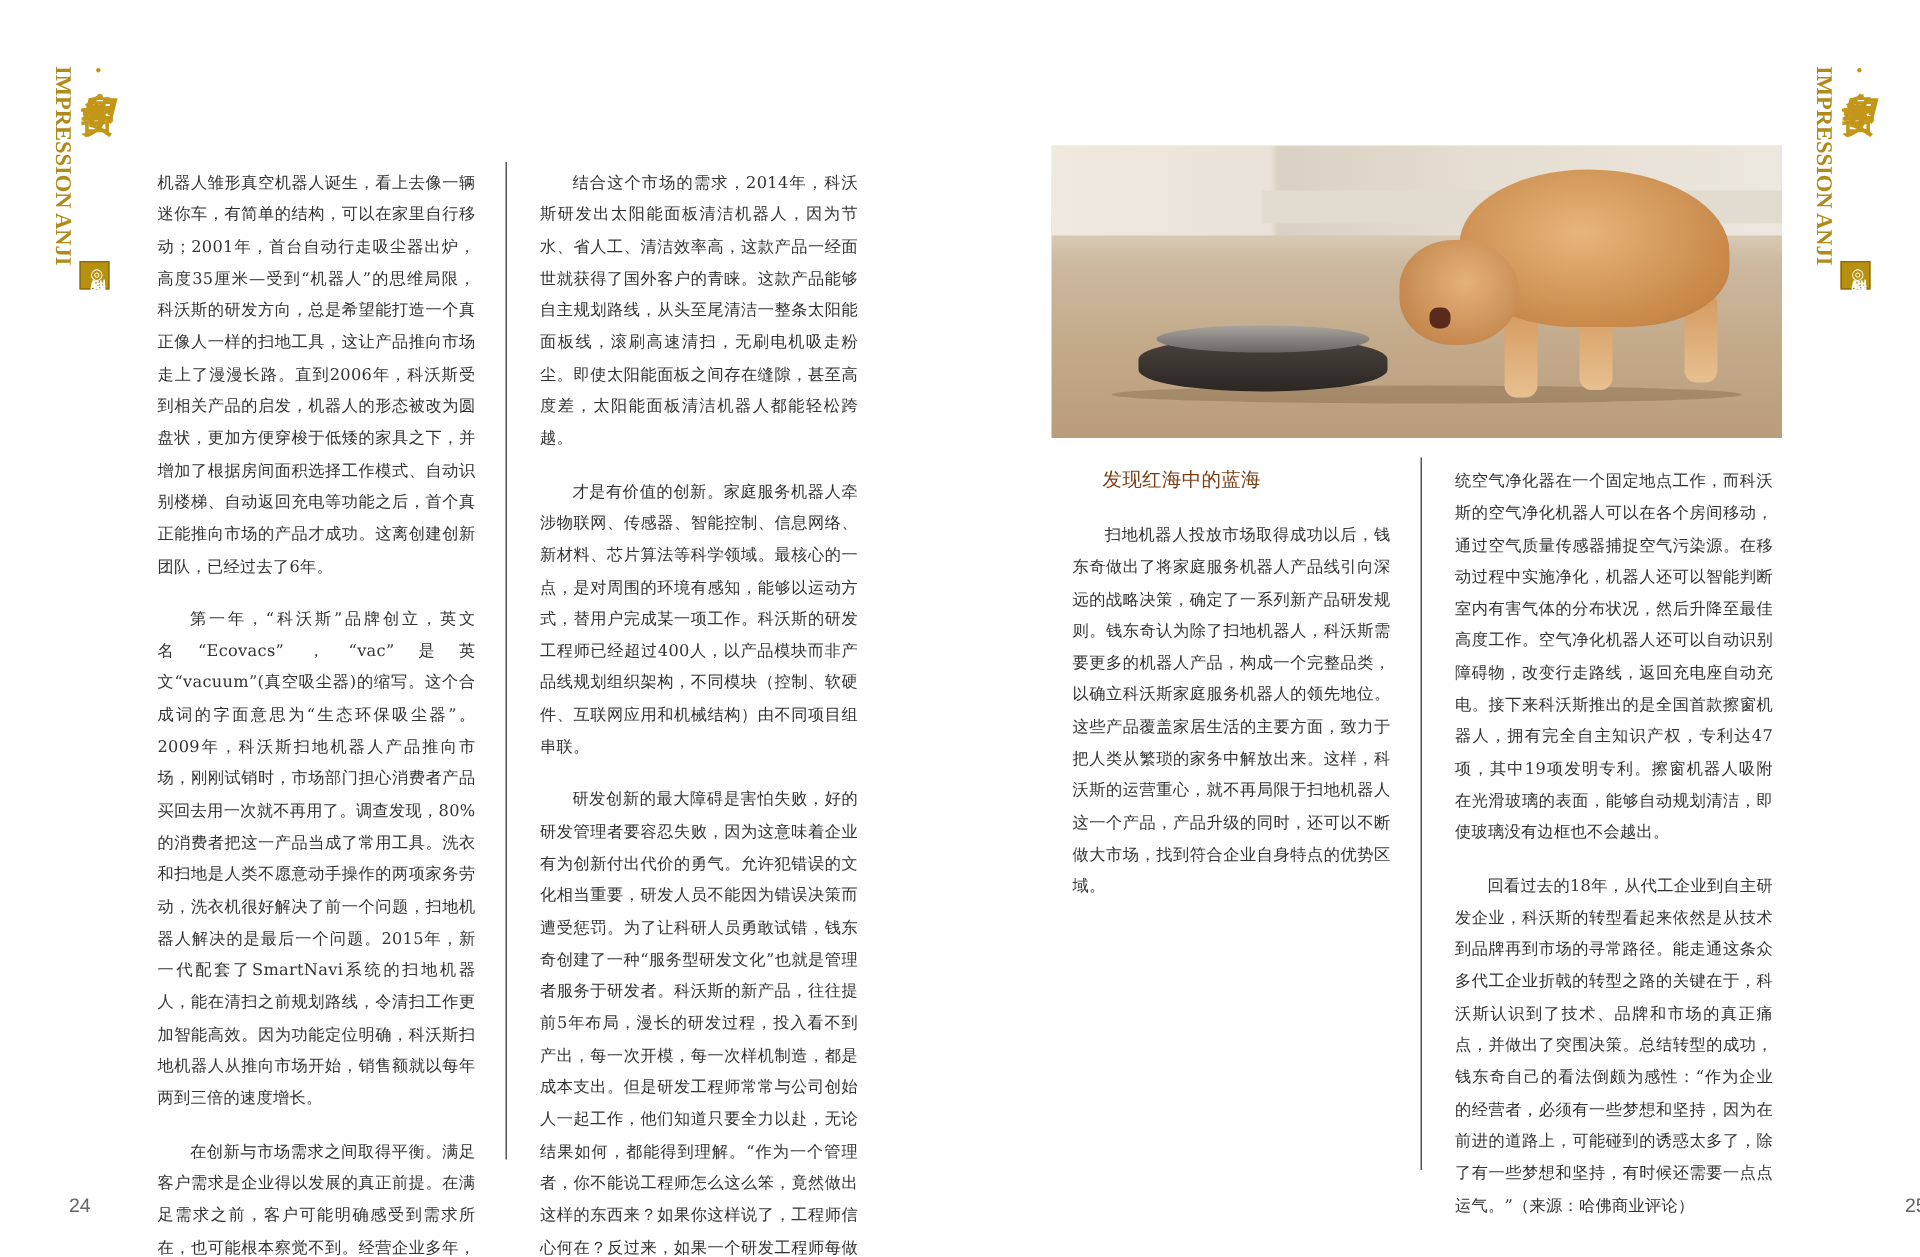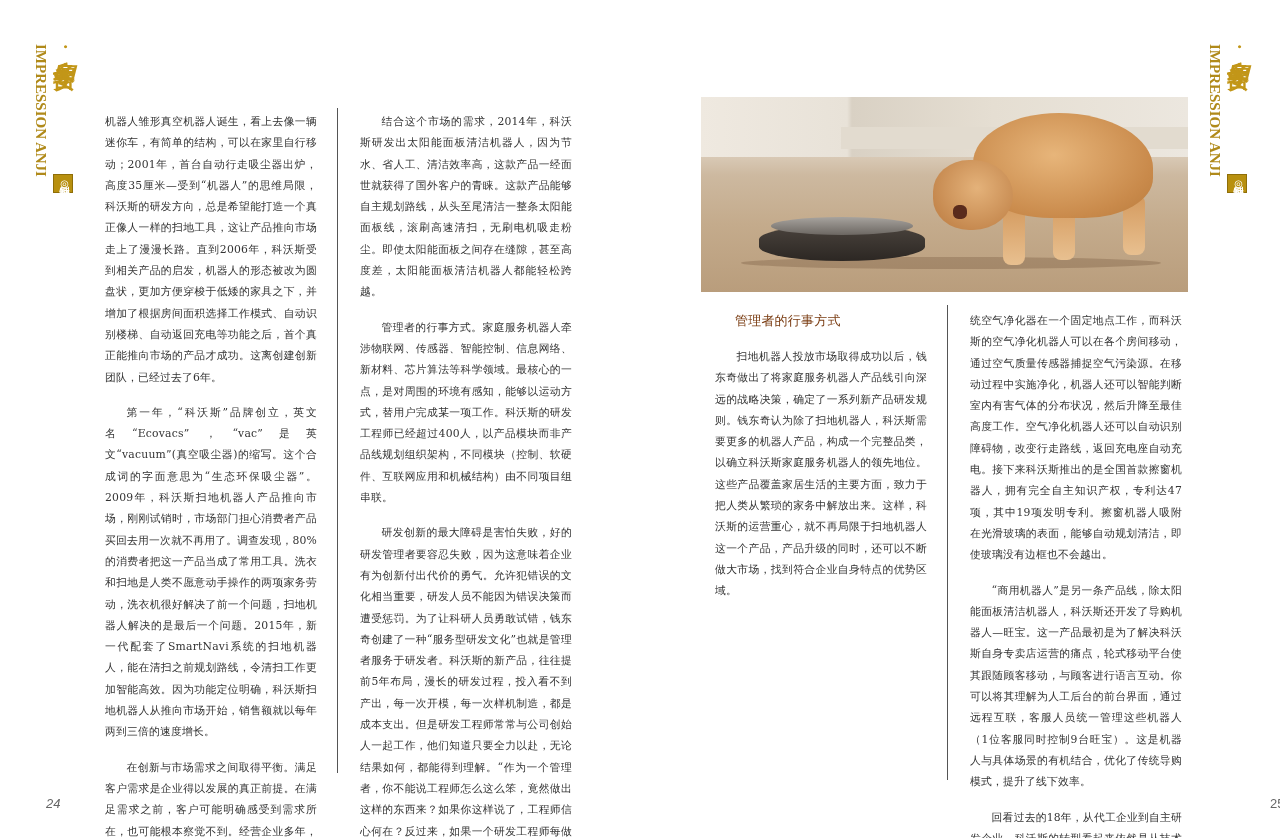--- a/index.html
+++ b/index.html
@@ -99,7 +99,7 @@
 
 <div class="col col-2">
   <p>结合这个市场的需求，2014年，科沃斯研发出太阳能面板清洁机器人，因为节水、省人工、清洁效率高，这款产品一经面世就获得了国外客户的青睐。这款产品能够自主规划路线，从头至尾清洁一整条太阳能面板线，滚刷高速清扫，无刷电机吸走粉尘。即使太阳能面板之间存在缝隙，甚至高度差，太阳能面板清洁机器人都能轻松跨越。</p>
-  <p>管理者的行事方式。家庭服务机器人牵涉物联网、传感器、智能控制、信息网络、新材料、芯片算法等科学领域。最核心的一点，是对周围的环境有感知，能够以运动方式，替用户完成某一项工作。科沃斯的研发工程师已经超过400人，以产品模块而非产品线规划组织架构，不同模块（控制、软硬件、互联网应用和机械结构）由不同项目组串联。</p>
+  <p>才是有价值的创新。家庭服务机器人牵涉物联网、传感器、智能控制、信息网络、新材料、芯片算法等科学领域。最核心的一点，是对周围的环境有感知，能够以运动方式，替用户完成某一项工作。科沃斯的研发工程师已经超过400人，以产品模块而非产品线规划组织架构，不同模块（控制、软硬件、互联网应用和机械结构）由不同项目组串联。</p>
   <p>研发创新的最大障碍是害怕失败，好的研发管理者要容忍失败，因为这意味着企业有为创新付出代价的勇气。允许犯错误的文化相当重要，研发人员不能因为错误决策而遭受惩罚。为了让科研人员勇敢试错，钱东奇创建了一种“服务型研发文化”也就是管理者服务于研发者。科沃斯的新产品，往往提前5年布局，漫长的研发过程，投入看不到产出，每一次开模，每一次样机制造，都是成本支出。但是研发工程师常常与公司创始人一起工作，他们知道只要全力以赴，无论结果如何，都能得到理解。“作为一个管理者，你不能说工程师怎么这么笨，竟然做出这样的东西来？如果你这样说了，工程师信心何在？反过来，如果一个研发工程师每做一件事件，心里都在想领导怎么想，研发一定不会按照客观规律进行。”钱东奇说。</p>
 </div>
 

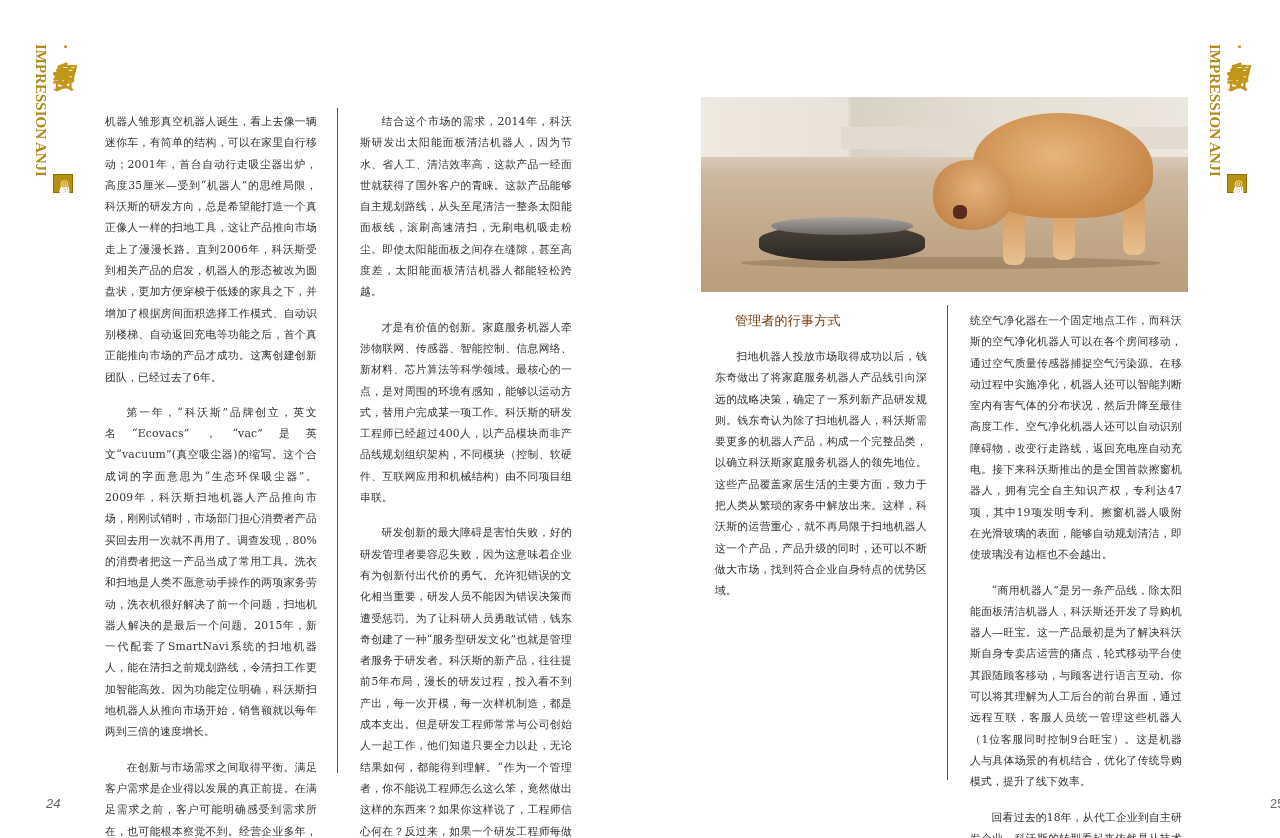--- a/index.html
+++ b/index.html
@@ -122,7 +122,7 @@
 </div>
 
 <div class="col col-3">
-  <p class="subhead">管理者的行事方式</p>
+  <p class="subhead">发现红海中的蓝海</p>
   <p>扫地机器人投放市场取得成功以后，钱东奇做出了将家庭服务机器人产品线引向深远的战略决策，确定了一系列新产品研发规则。钱东奇认为除了扫地机器人，科沃斯需要更多的机器人产品，构成一个完整品类，以确立科沃斯家庭服务机器人的领先地位。这些产品覆盖家居生活的主要方面，致力于把人类从繁琐的家务中解放出来。这样，科沃斯的运营重心，就不再局限于扫地机器人这一个产品，产品升级的同时，还可以不断做大市场，找到符合企业自身特点的优势区域。</p>
 
 </div>

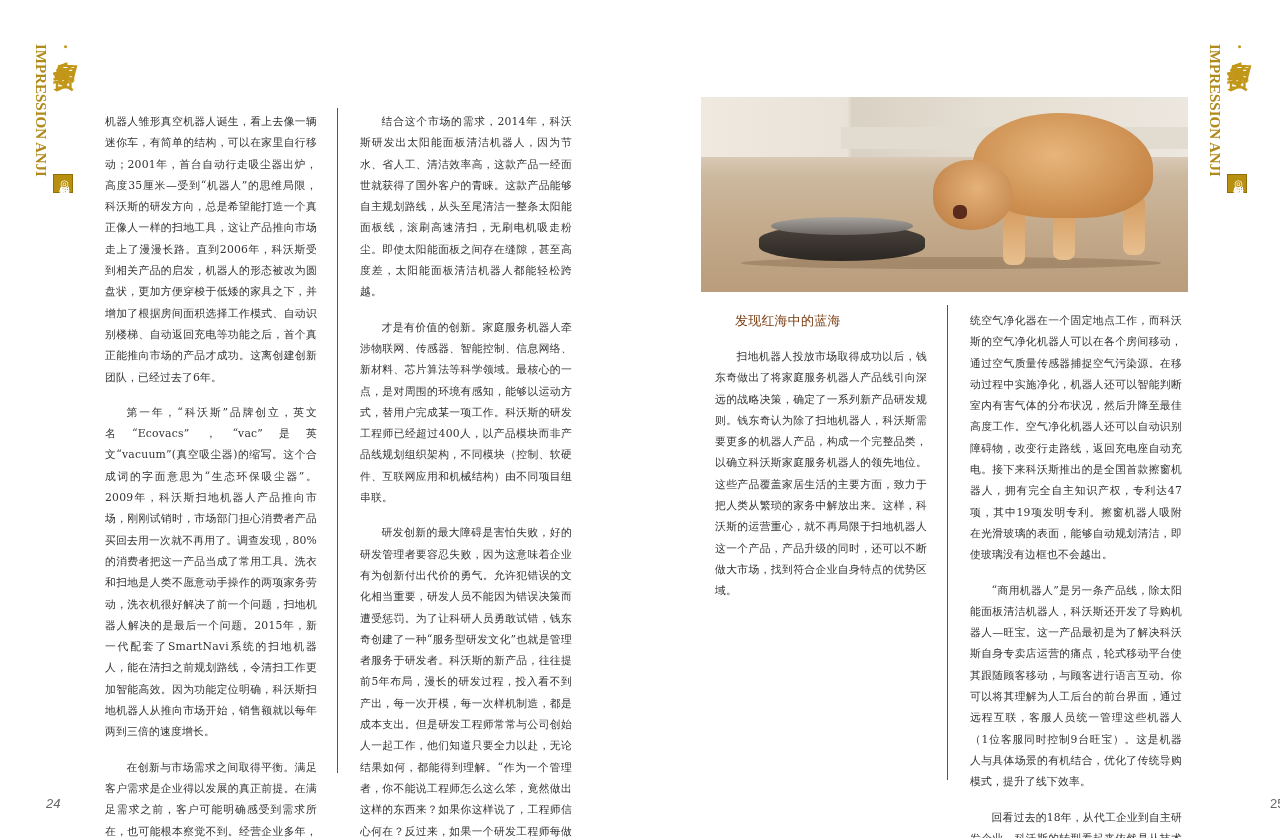--- a/index.html
+++ b/index.html
@@ -130,7 +130,6 @@
 
 <div class="col col-4">
   <p class="noindent">统空气净化器在一个固定地点工作，而科沃斯的空气净化机器人可以在各个房间移动，通过空气质量传感器捕捉空气污染源。在移动过程中实施净化，机器人还可以智能判断室内有害气体的分布状况，然后升降至最佳高度工作。空气净化机器人还可以自动识别障碍物，改变行走路线，返回充电座自动充电。接下来科沃斯推出的是全国首款擦窗机器人，拥有完全自主知识产权，专利达47项，其中19项发明专利。擦窗机器人吸附在光滑玻璃的表面，能够自动规划清洁，即使玻璃没有边框也不会越出。</p>
-  <p>“商用机器人”是另一条产品线，除太阳能面板清洁机器人，科沃斯还开发了导购机器人—旺宝。这一产品最初是为了解决科沃斯自身专卖店运营的痛点，轮式移动平台使其跟随顾客移动，与顾客进行语言互动。你可以将其理解为人工后台的前台界面，通过远程互联，客服人员统一管理这些机器人（1位客服同时控制9台旺宝）。这是机器人与具体场景的有机结合，优化了传统导购模式，提升了线下效率。</p>
   <p>回看过去的18年，从代工企业到自主研发企业，科沃斯的转型看起来依然是从技术到品牌再到市场的寻常路径。能走通这条众多代工企业折戟的转型之路的关键在于，科沃斯认识到了技术、品牌和市场的真正痛点，并做出了突围决策。总结转型的成功，钱东奇自己的看法倒颇为感性：“作为企业的经营者，必须有一些梦想和坚持，因为在前进的道路上，可能碰到的诱惑太多了，除了有一些梦想和坚持，有时候还需要一点点运气。”（来源：哈佛商业评论）</p>
 </div>
 

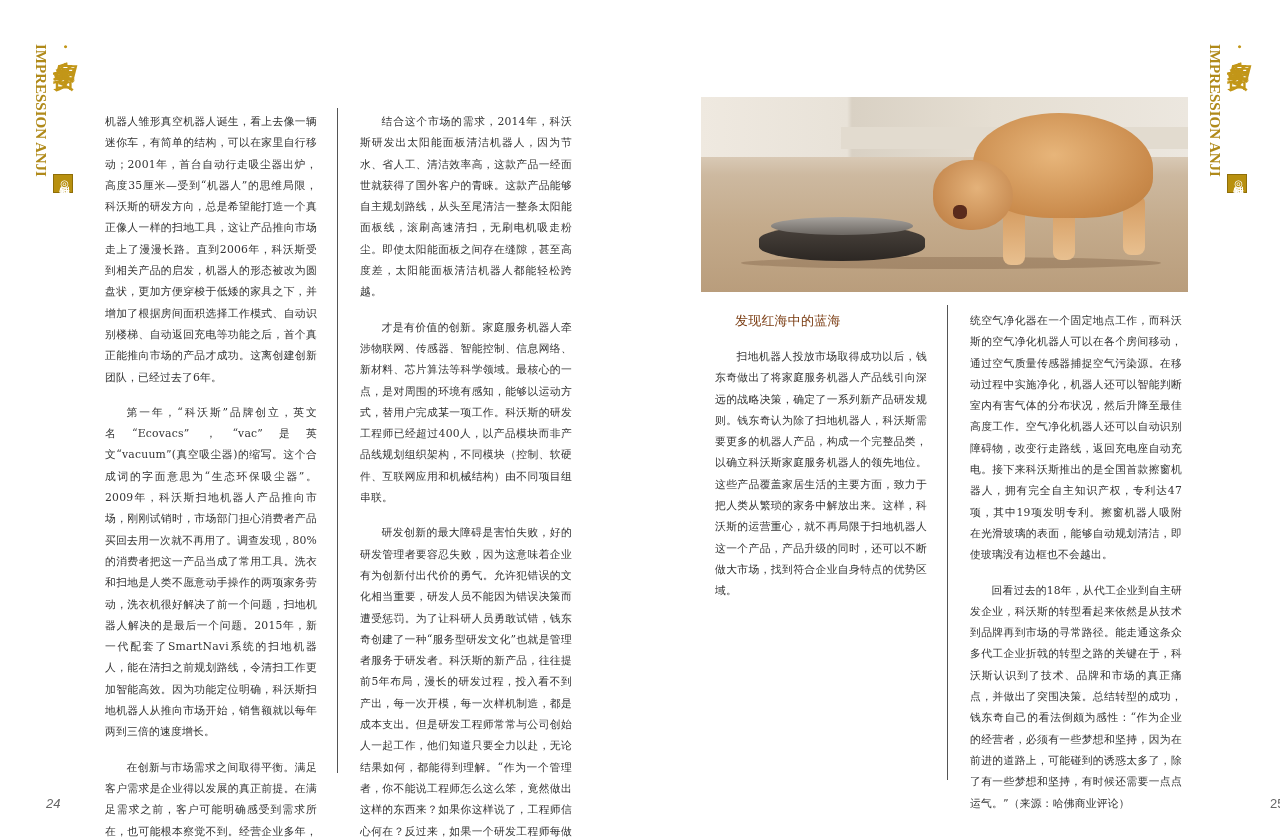--- a/index.html
+++ b/index.html
@@ -43,7 +43,7 @@
 
   .page-num { position: absolute; top: 796px; font-family: "Liberation Sans", sans-serif;
               font-size: 13px; color: #666; }
-  .pn-left { left: 46px; font-style: italic; }
+  .pn-left { left: 46px; }
   .pn-right { left: 1270px; }
 
   

